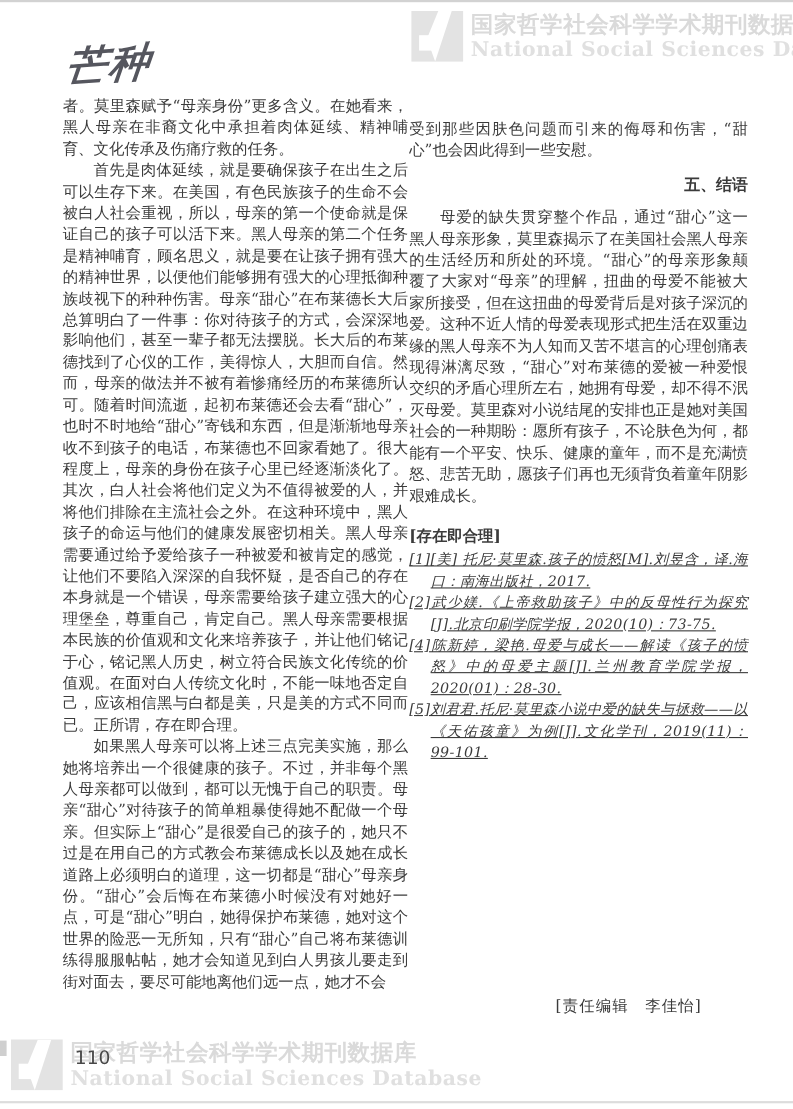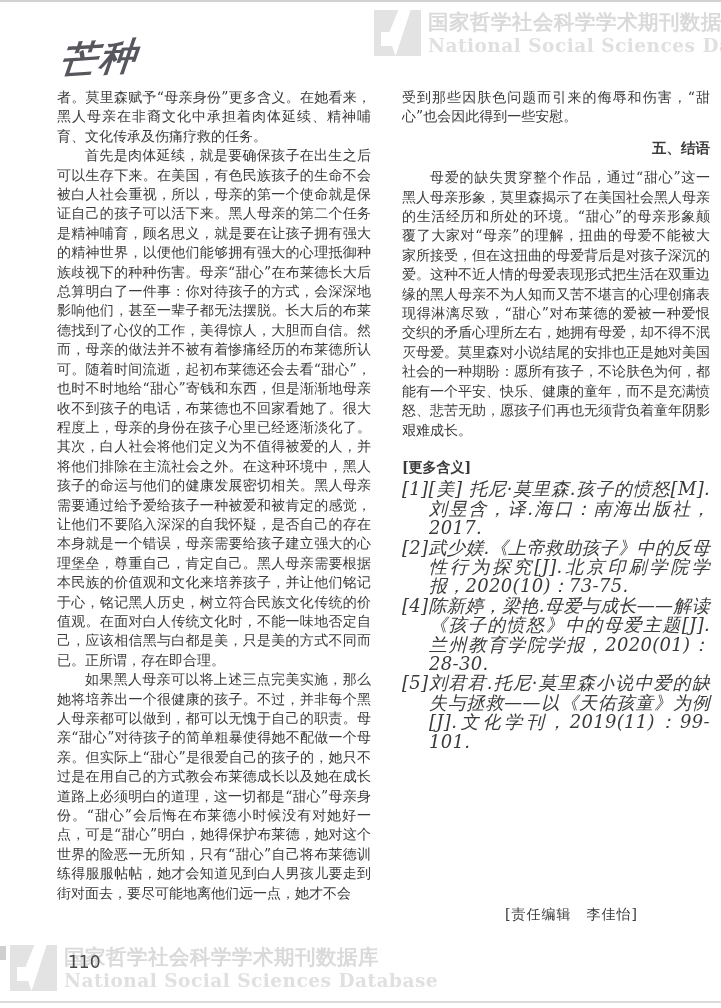--- a/index.html
+++ b/index.html
@@ -46,7 +46,7 @@
   
   .col{position:absolute;top:88px;font-size:14px;line-height:19.4px;text-align:justify;}
   .col-left{left:57px;width:314px;}
-  .col-right{left:402px;width:308px;}
+  .col-right{left:372px;width:308px;margin-top:21px;}
   .col p{margin:0;}
   .indent{text-indent:2em;}
 

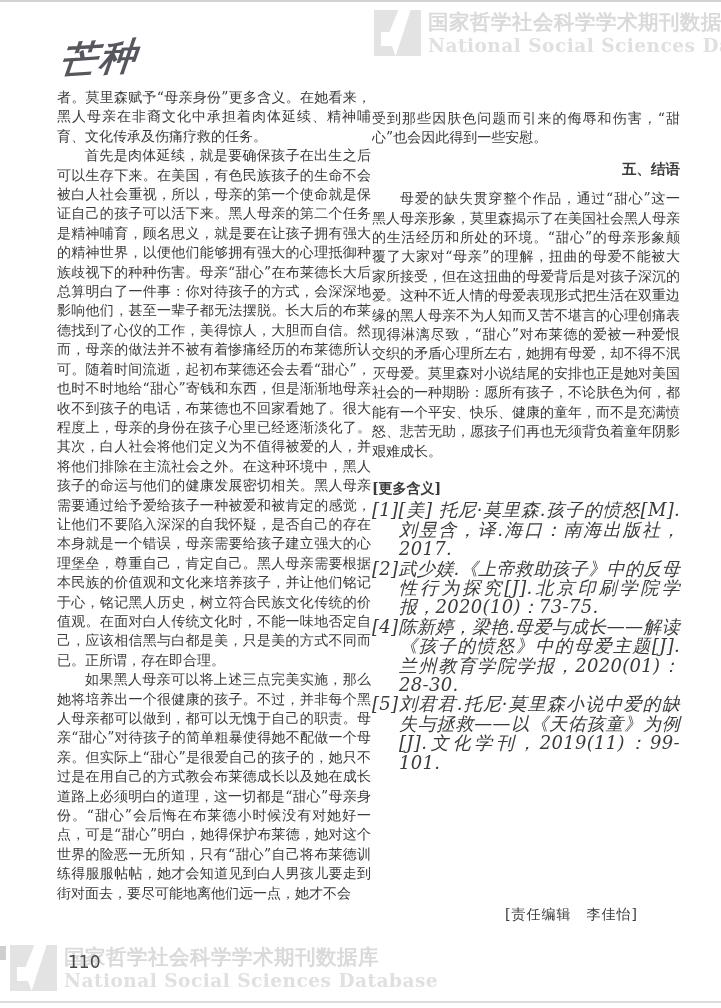--- a/index.html
+++ b/index.html
@@ -108,7 +108,7 @@
     <p>受到那些因肤色问题而引来的侮辱和伤害，“甜心”也会因此得到一些安慰。</p>
     <p class="section-heading">五、结语</p>
     <p class="indent">母爱的缺失贯穿整个作品，通过“甜心”这一黑人母亲形象，莫里森揭示了在美国社会黑人母亲的生活经历和所处的环境。“甜心”的母亲形象颠覆了大家对“母亲”的理解，扭曲的母爱不能被大家所接受，但在这扭曲的母爱背后是对孩子深沉的爱。这种不近人情的母爱表现形式把生活在双重边缘的黑人母亲不为人知而又苦不堪言的心理创痛表现得淋漓尽致，“甜心”对布莱德的爱被一种爱恨交织的矛盾心理所左右，她拥有母爱，却不得不泯灭母爱。莫里森对小说结尾的安排也正是她对美国社会的一种期盼：愿所有孩子，不论肤色为何，都能有一个平安、快乐、健康的童年，而不是充满愤怒、悲苦无助，愿孩子们再也无须背负着童年阴影艰难成长。</p>
-    <p class="refs-heading">[更多含义]</p>
+    <p class="refs-heading">[存在即合理]</p>
     <div class="refs">
       <p class="ref">[1][美] 托尼·莫里森.孩子的愤怒[M].刘昱含，译.海口：南海出版社，2017.</p>
       <p class="ref">[2]武少媄.《上帝救助孩子》中的反母性行为探究[J].北京印刷学院学报，2020(10)：73-75.</p>

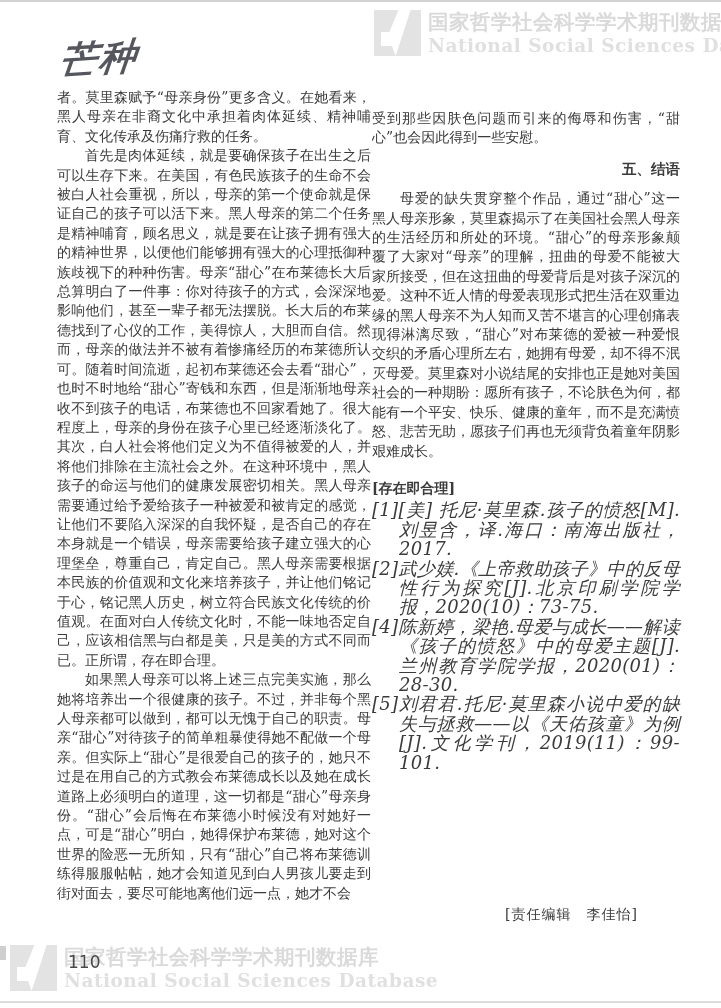--- a/index.html
+++ b/index.html
@@ -60,9 +60,10 @@
   }
   .refs-heading{font-weight:bold;margin-top:18px !important;}
   .ref{
-    font-style:italic;font-size:18px;
+    font-style:italic;font-size:13px;
     padding-left:1.5em;text-indent:-1.5em;
     letter-spacing:0.3px;
+    text-decoration:underline;
   }
   .refs{margin-top:2px;}
   .editor-note{

